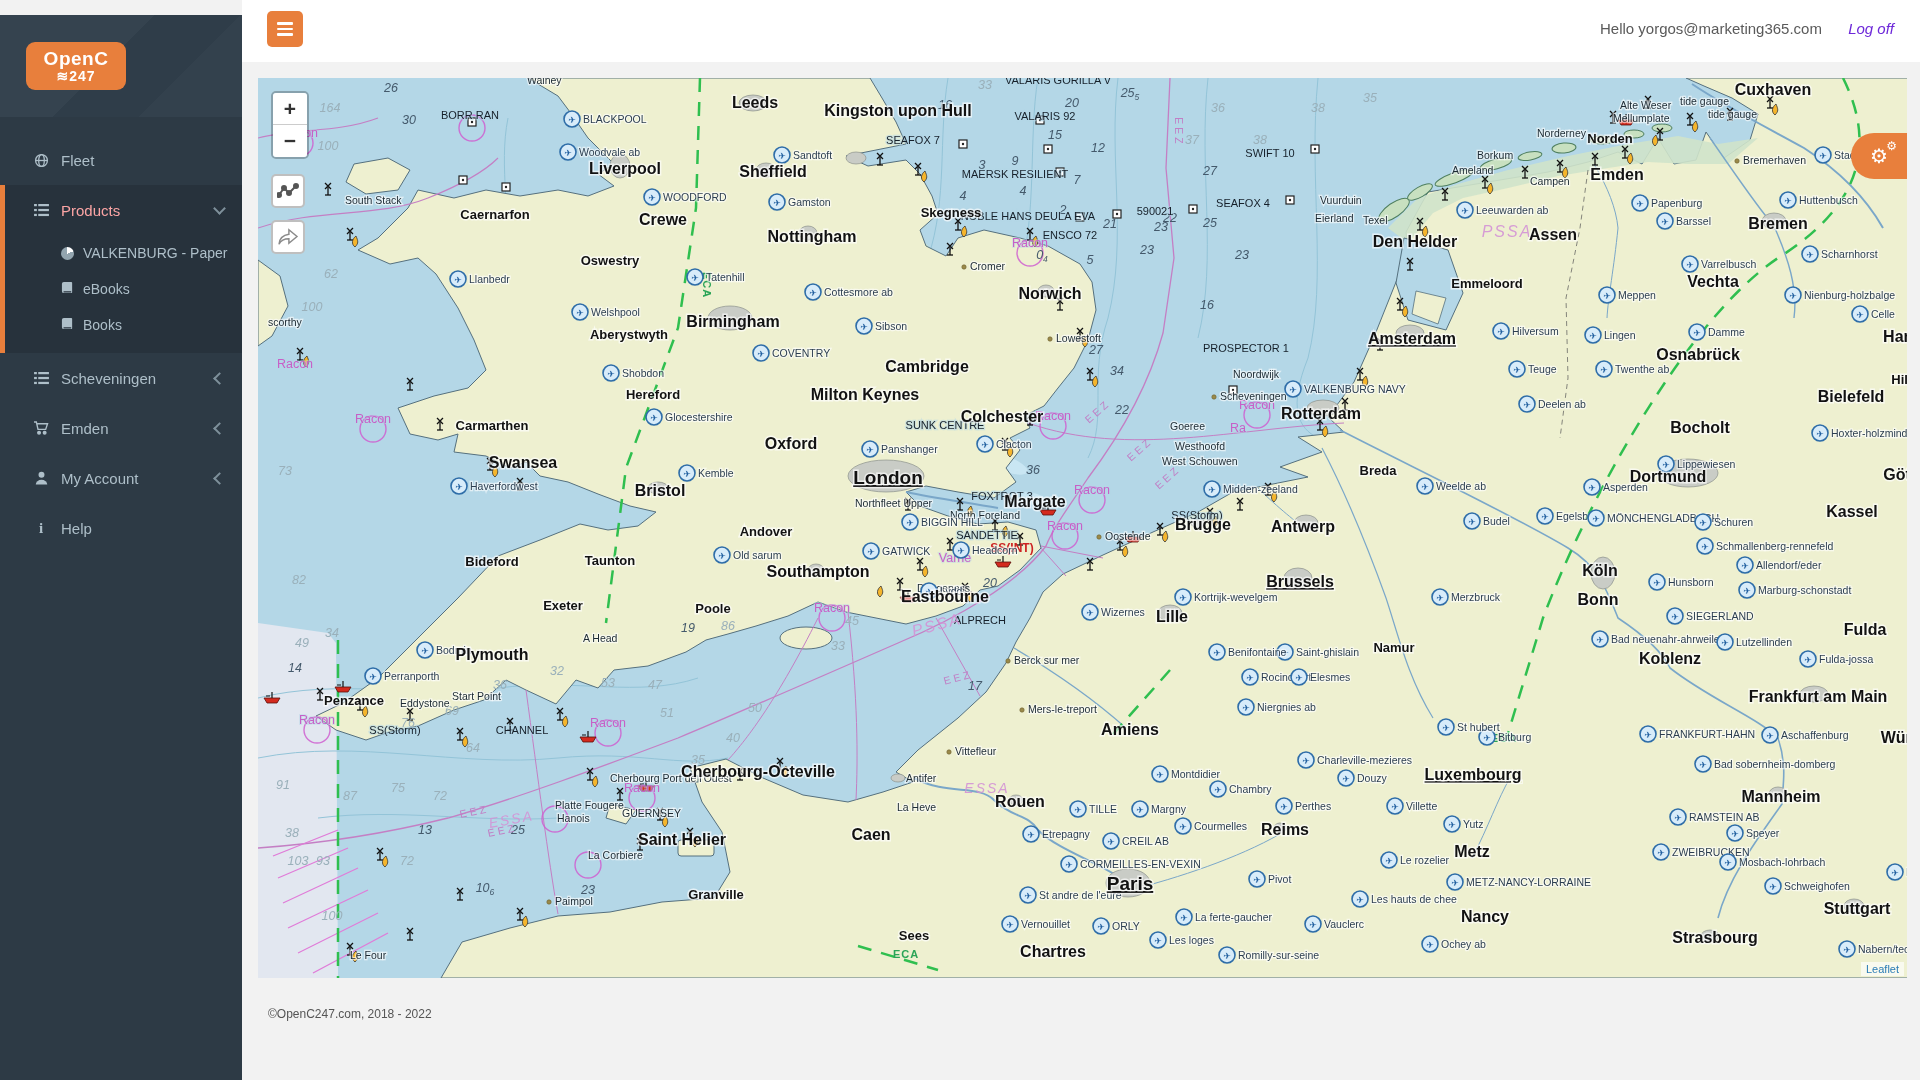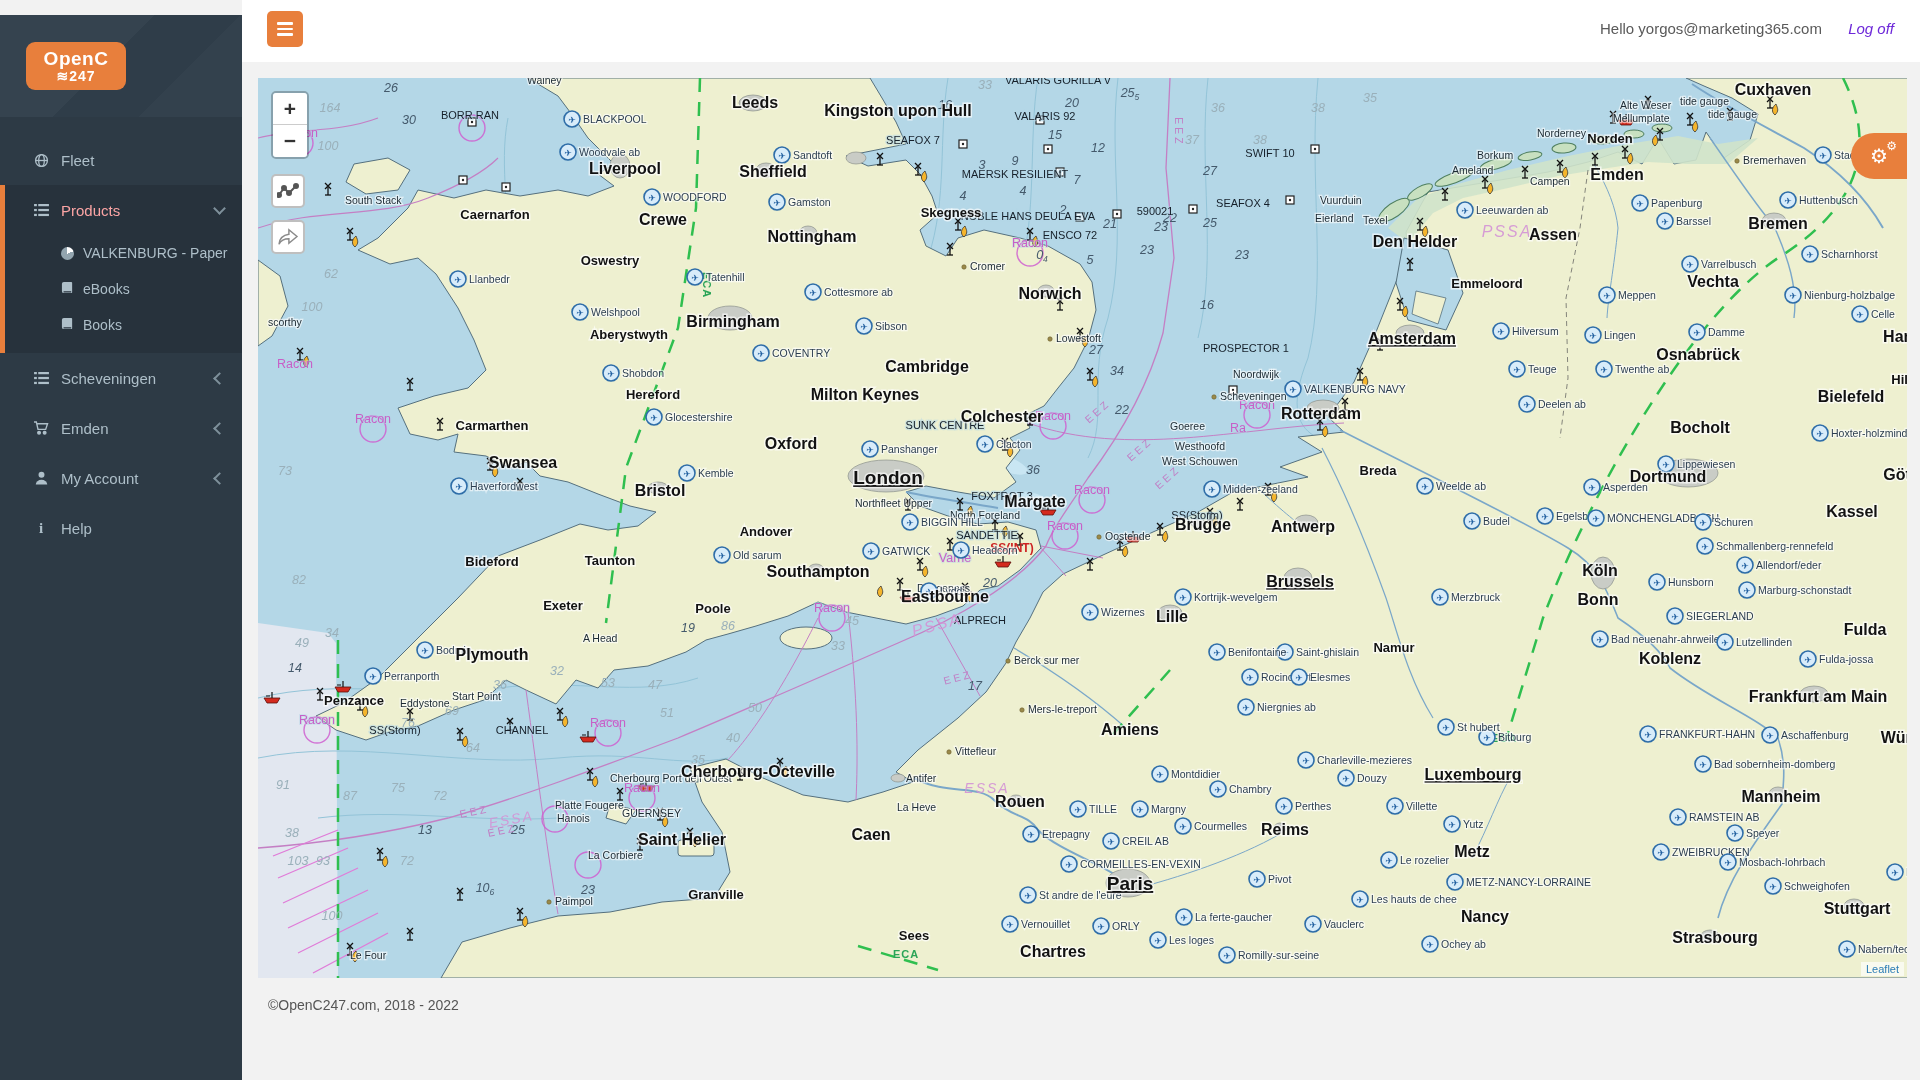--- a/index.html
+++ b/index.html
@@ -50,7 +50,7 @@
   .gear-tab .g1{font-size:20px;line-height:1;}
   .gear-tab .g2{font-size:12px;position:absolute;right:10px;top:6px;}
   .leaflet-attr{position:absolute;right:3px;bottom:2px;background:rgba(255,255,255,.65);padding:1px 5px;font-size:11px;color:#2a7cb5;z-index:4;cursor:pointer;}
-  .footer{padding:19px 0 0 26px;color:#555;font-size:14px;}
+  .footer{padding:29px 0 0 26px;color:#555;font-size:12px;}
   
   text{font-family:"Liberation Sans",sans-serif;}
   .city{font-weight:bold;fill:#121212;text-anchor:middle;paint-order:stroke;stroke:rgba(255,255,255,.65);stroke-width:3px;}

